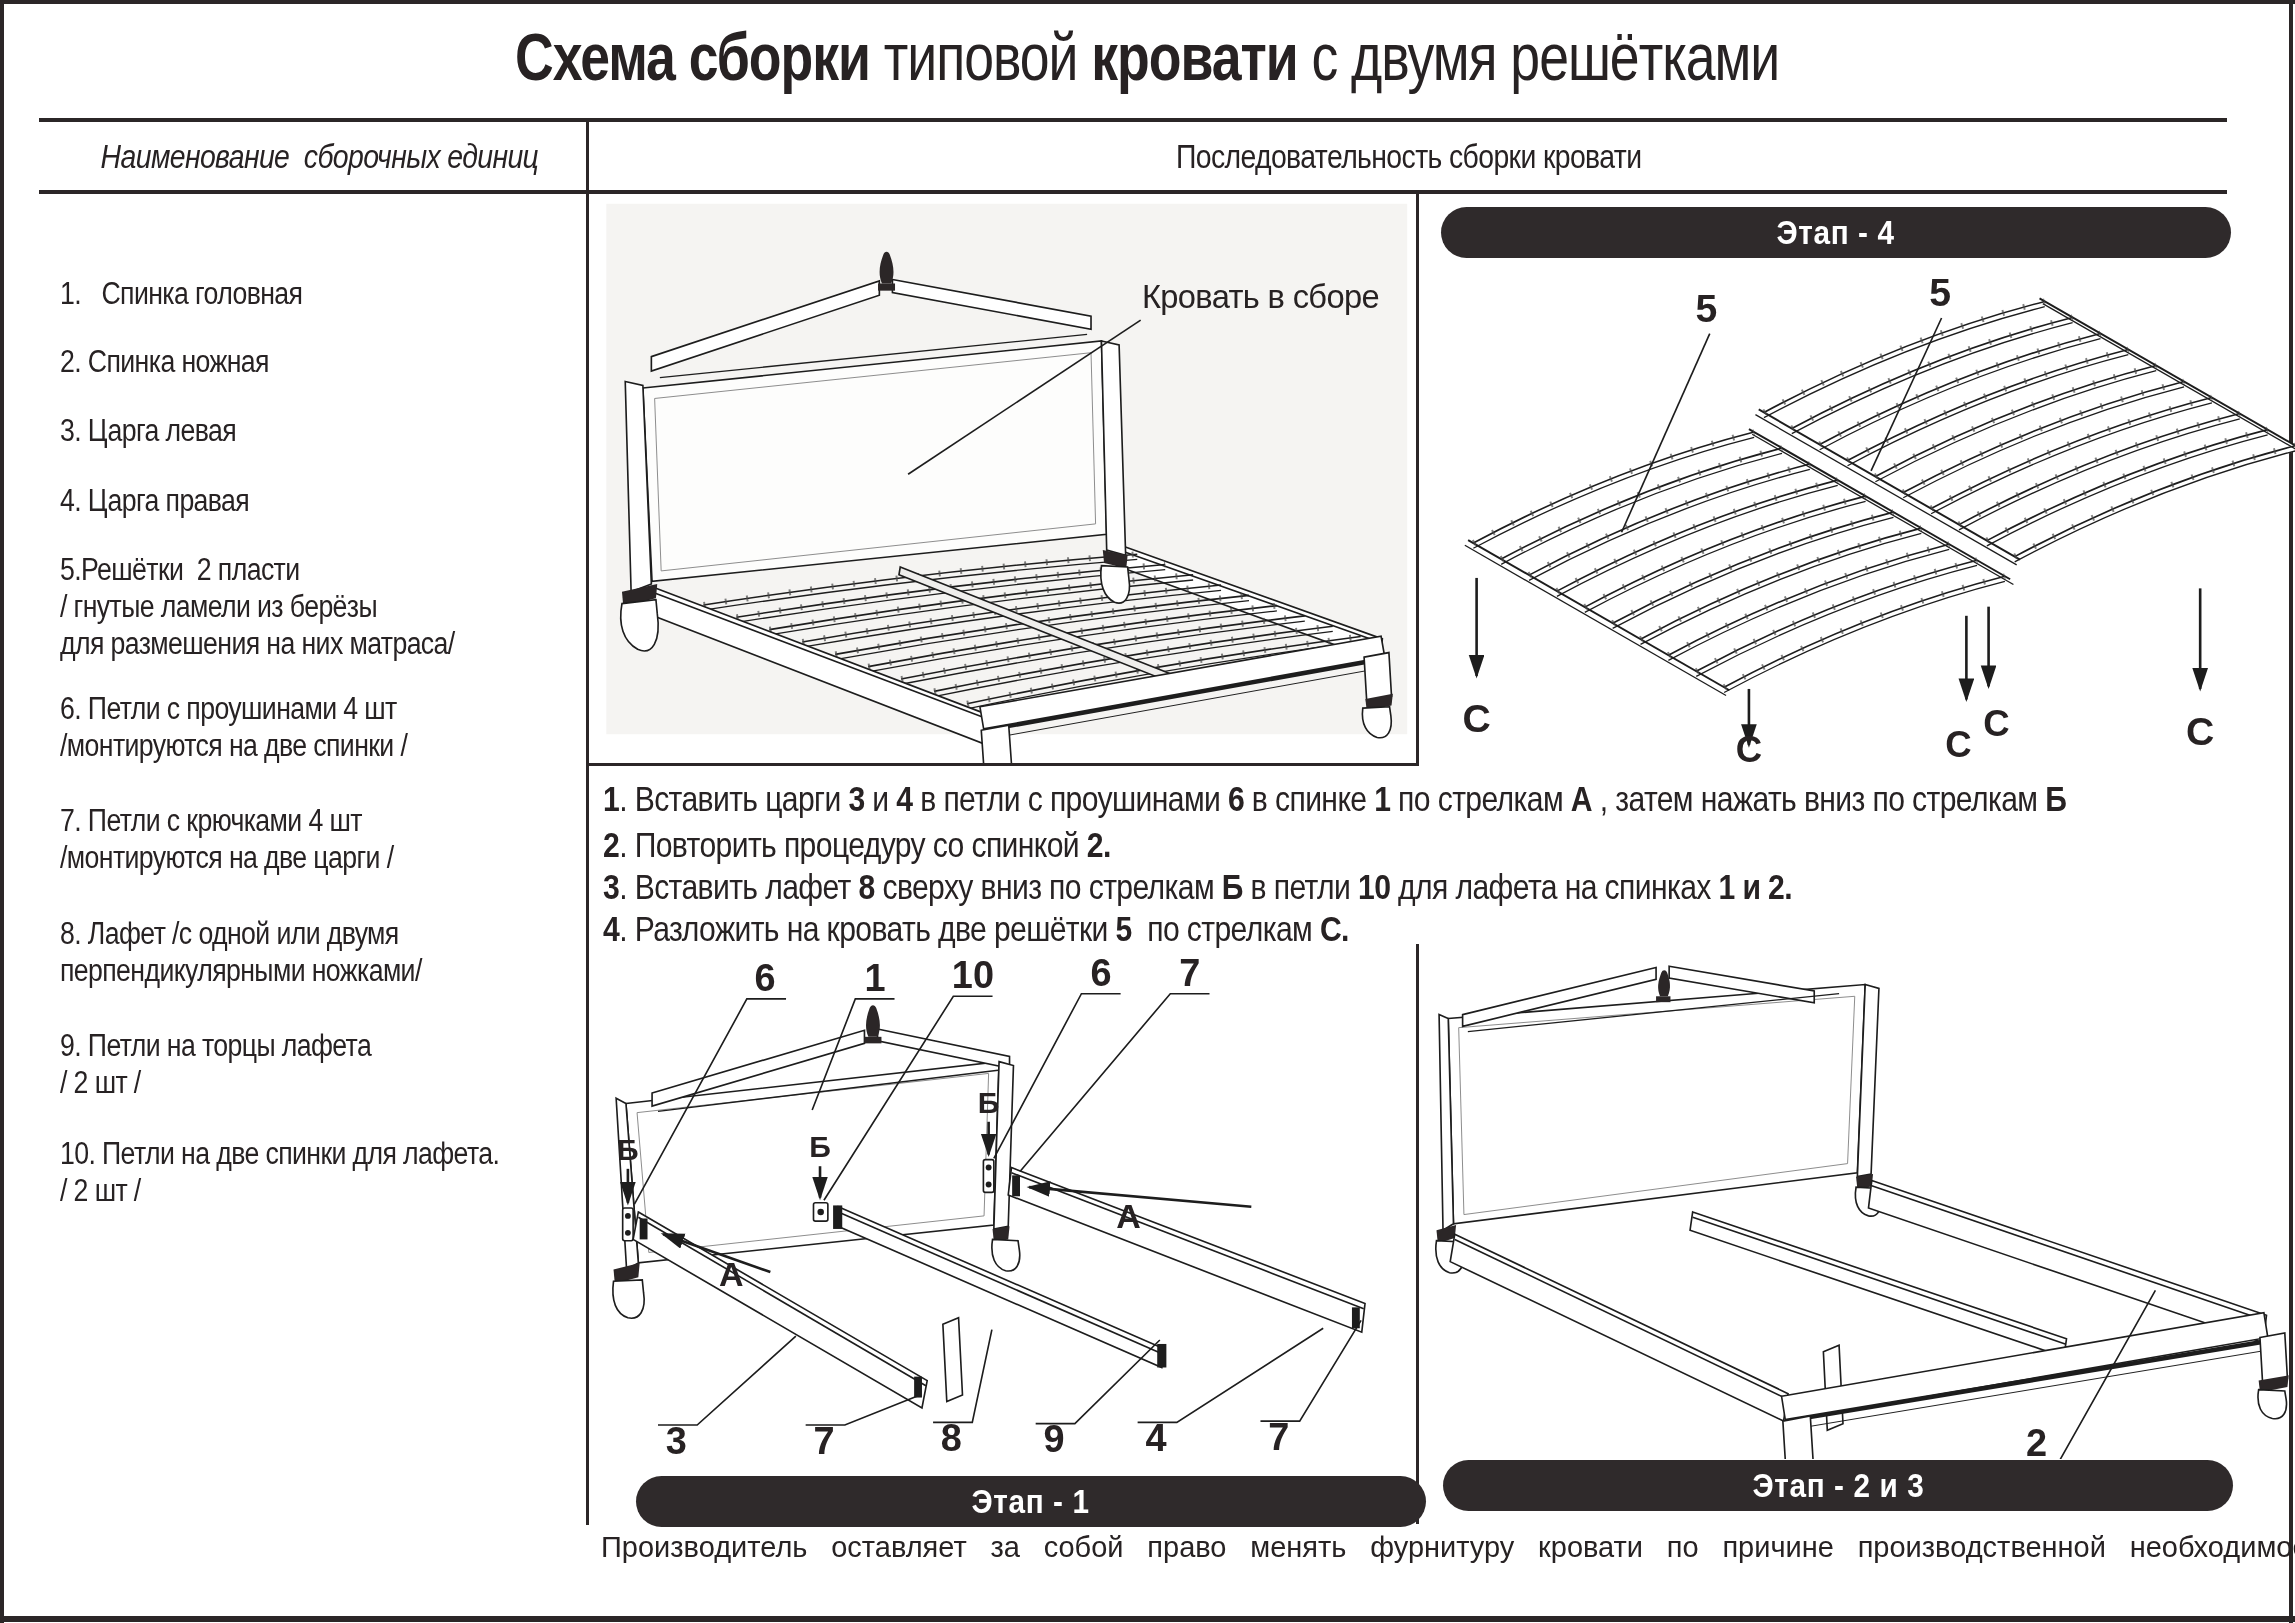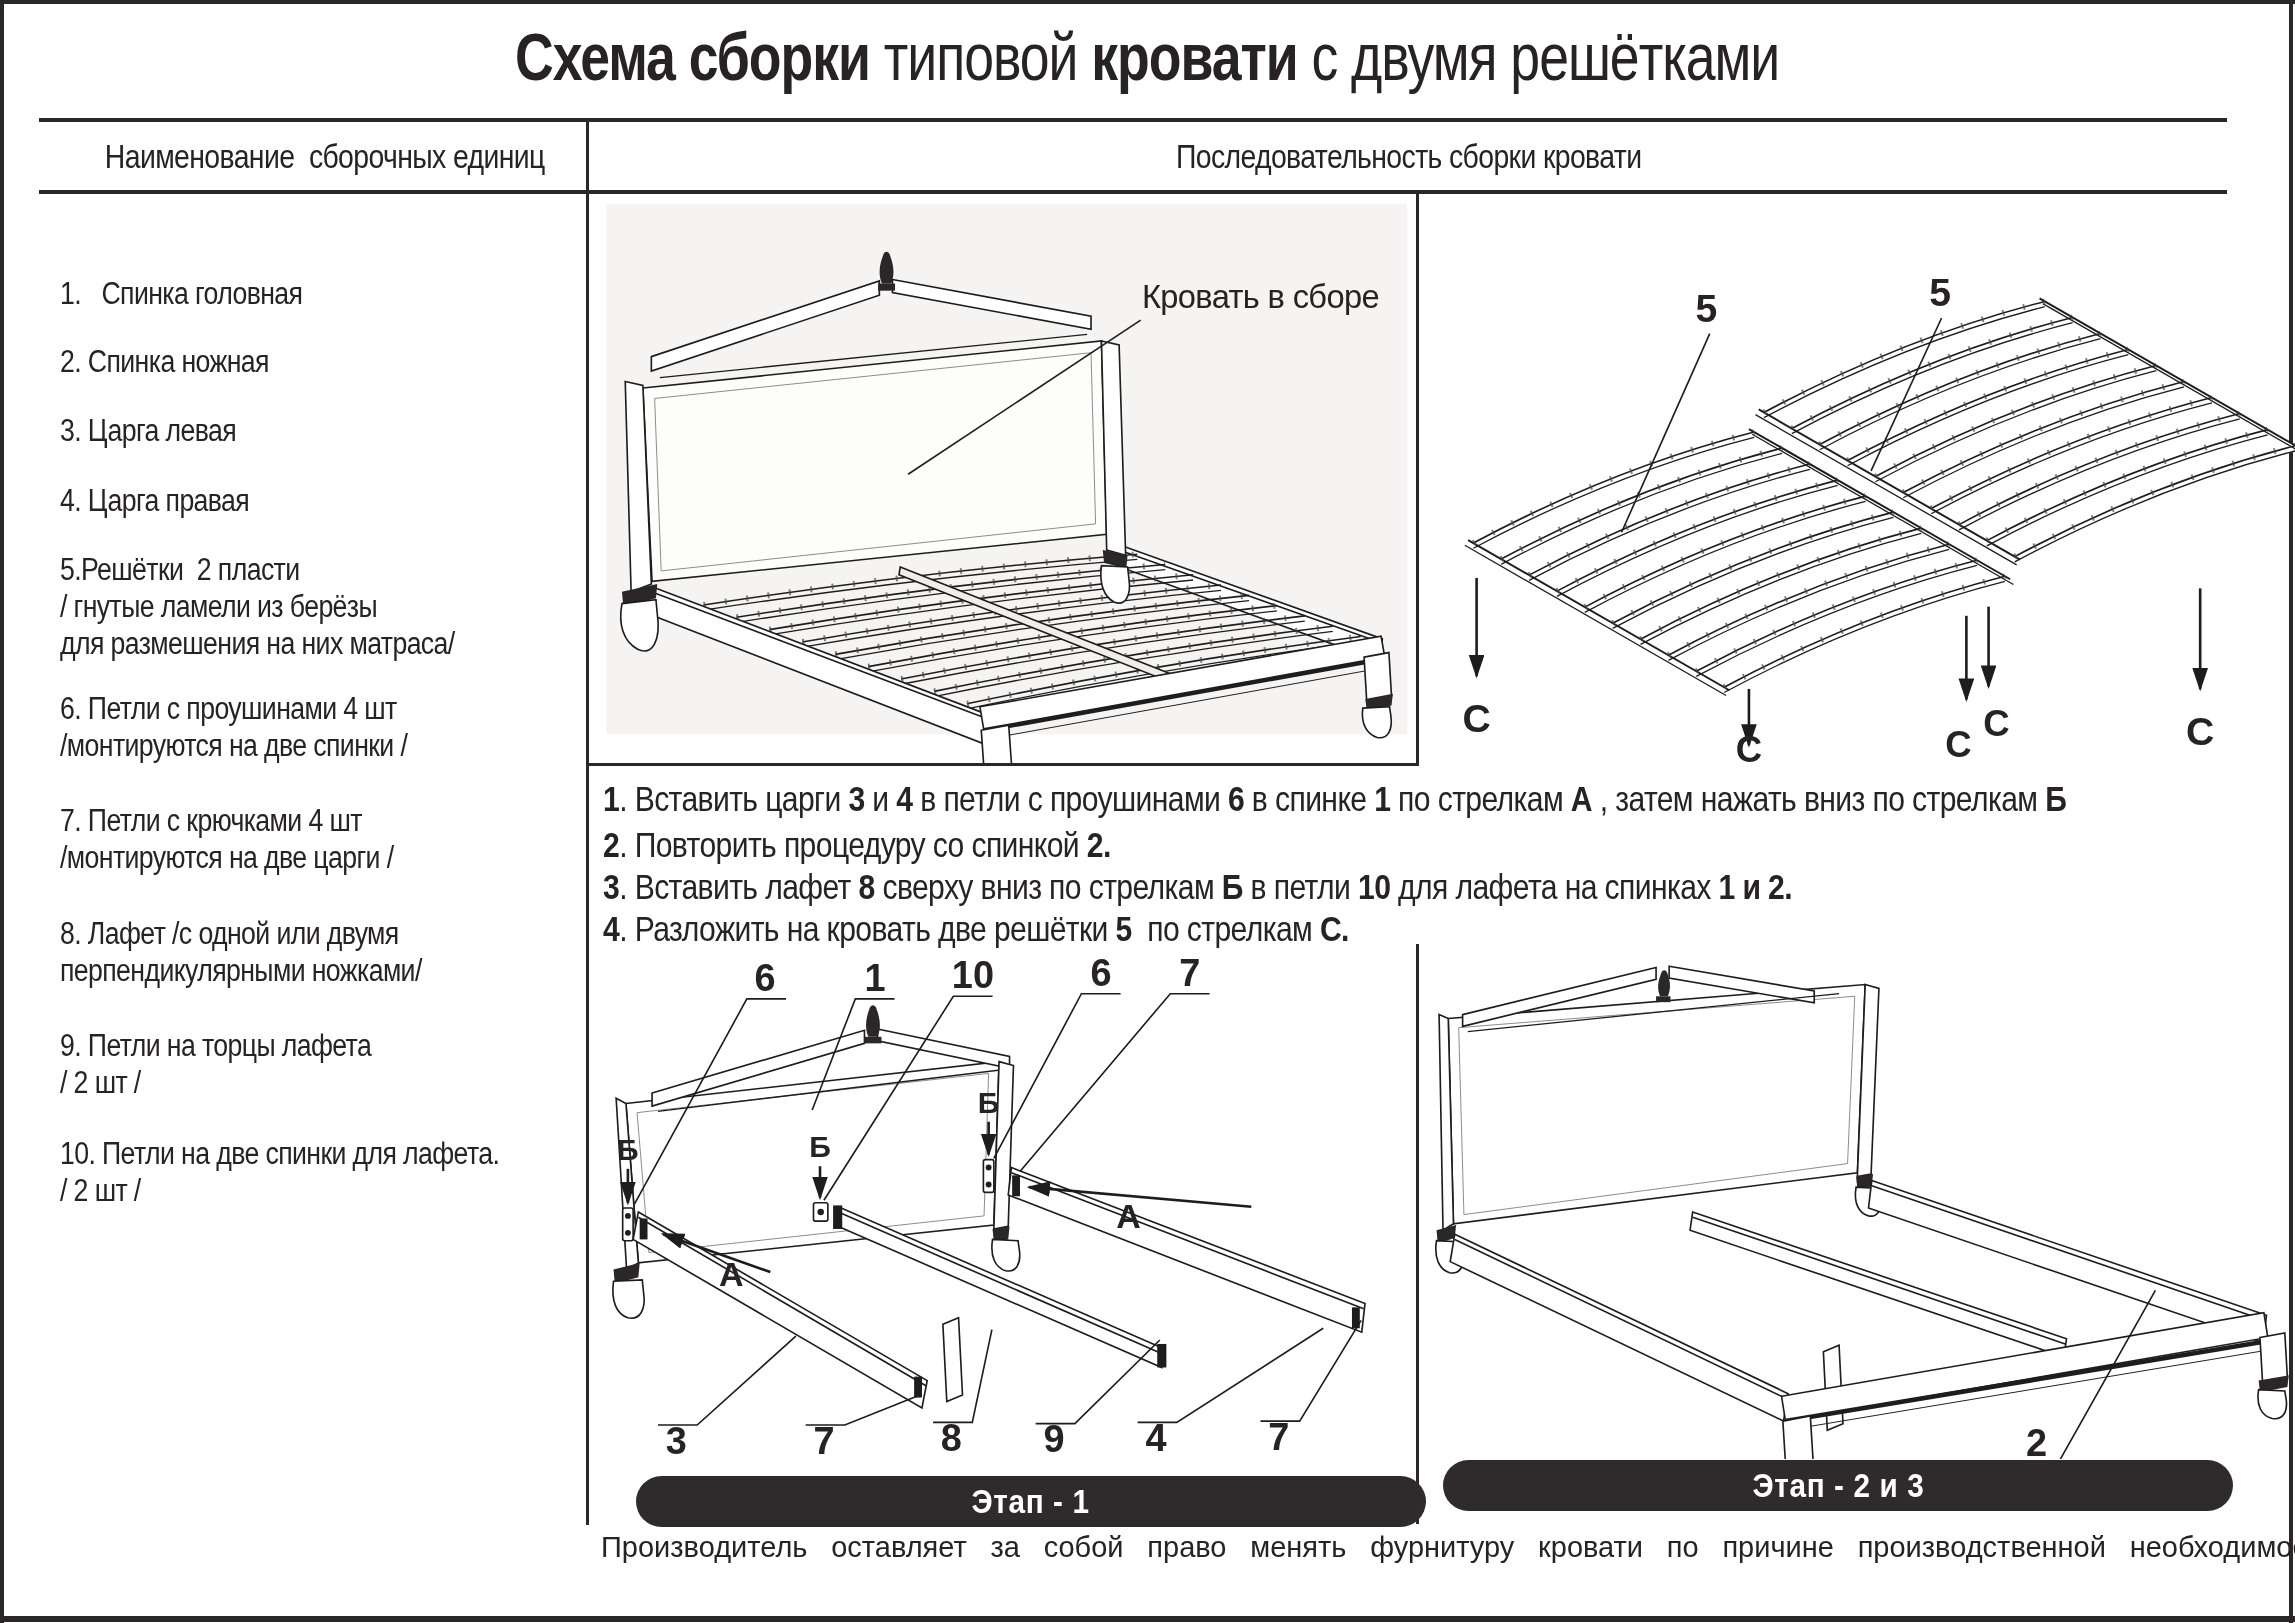--- a/index.html
+++ b/index.html
@@ -48,7 +48,7 @@
   <div class="hline" style="left:586px;top:763px;width:833px;height:3.3px;"></div>
   <div class="vline" style="left:1416px;top:944px;width:3.3px;height:580px;"></div>
 
-  <div class="hdr" style="left:51px;width:548px;">
+  <div class="hdr" style="left:45px;width:548px;font-style:italic;">
     <span class="hdr-inner">Наименование  сборочных единиц</span>
   </div>
   <div class="hdr" style="left:590px;width:1638px;padding-right:111px;">

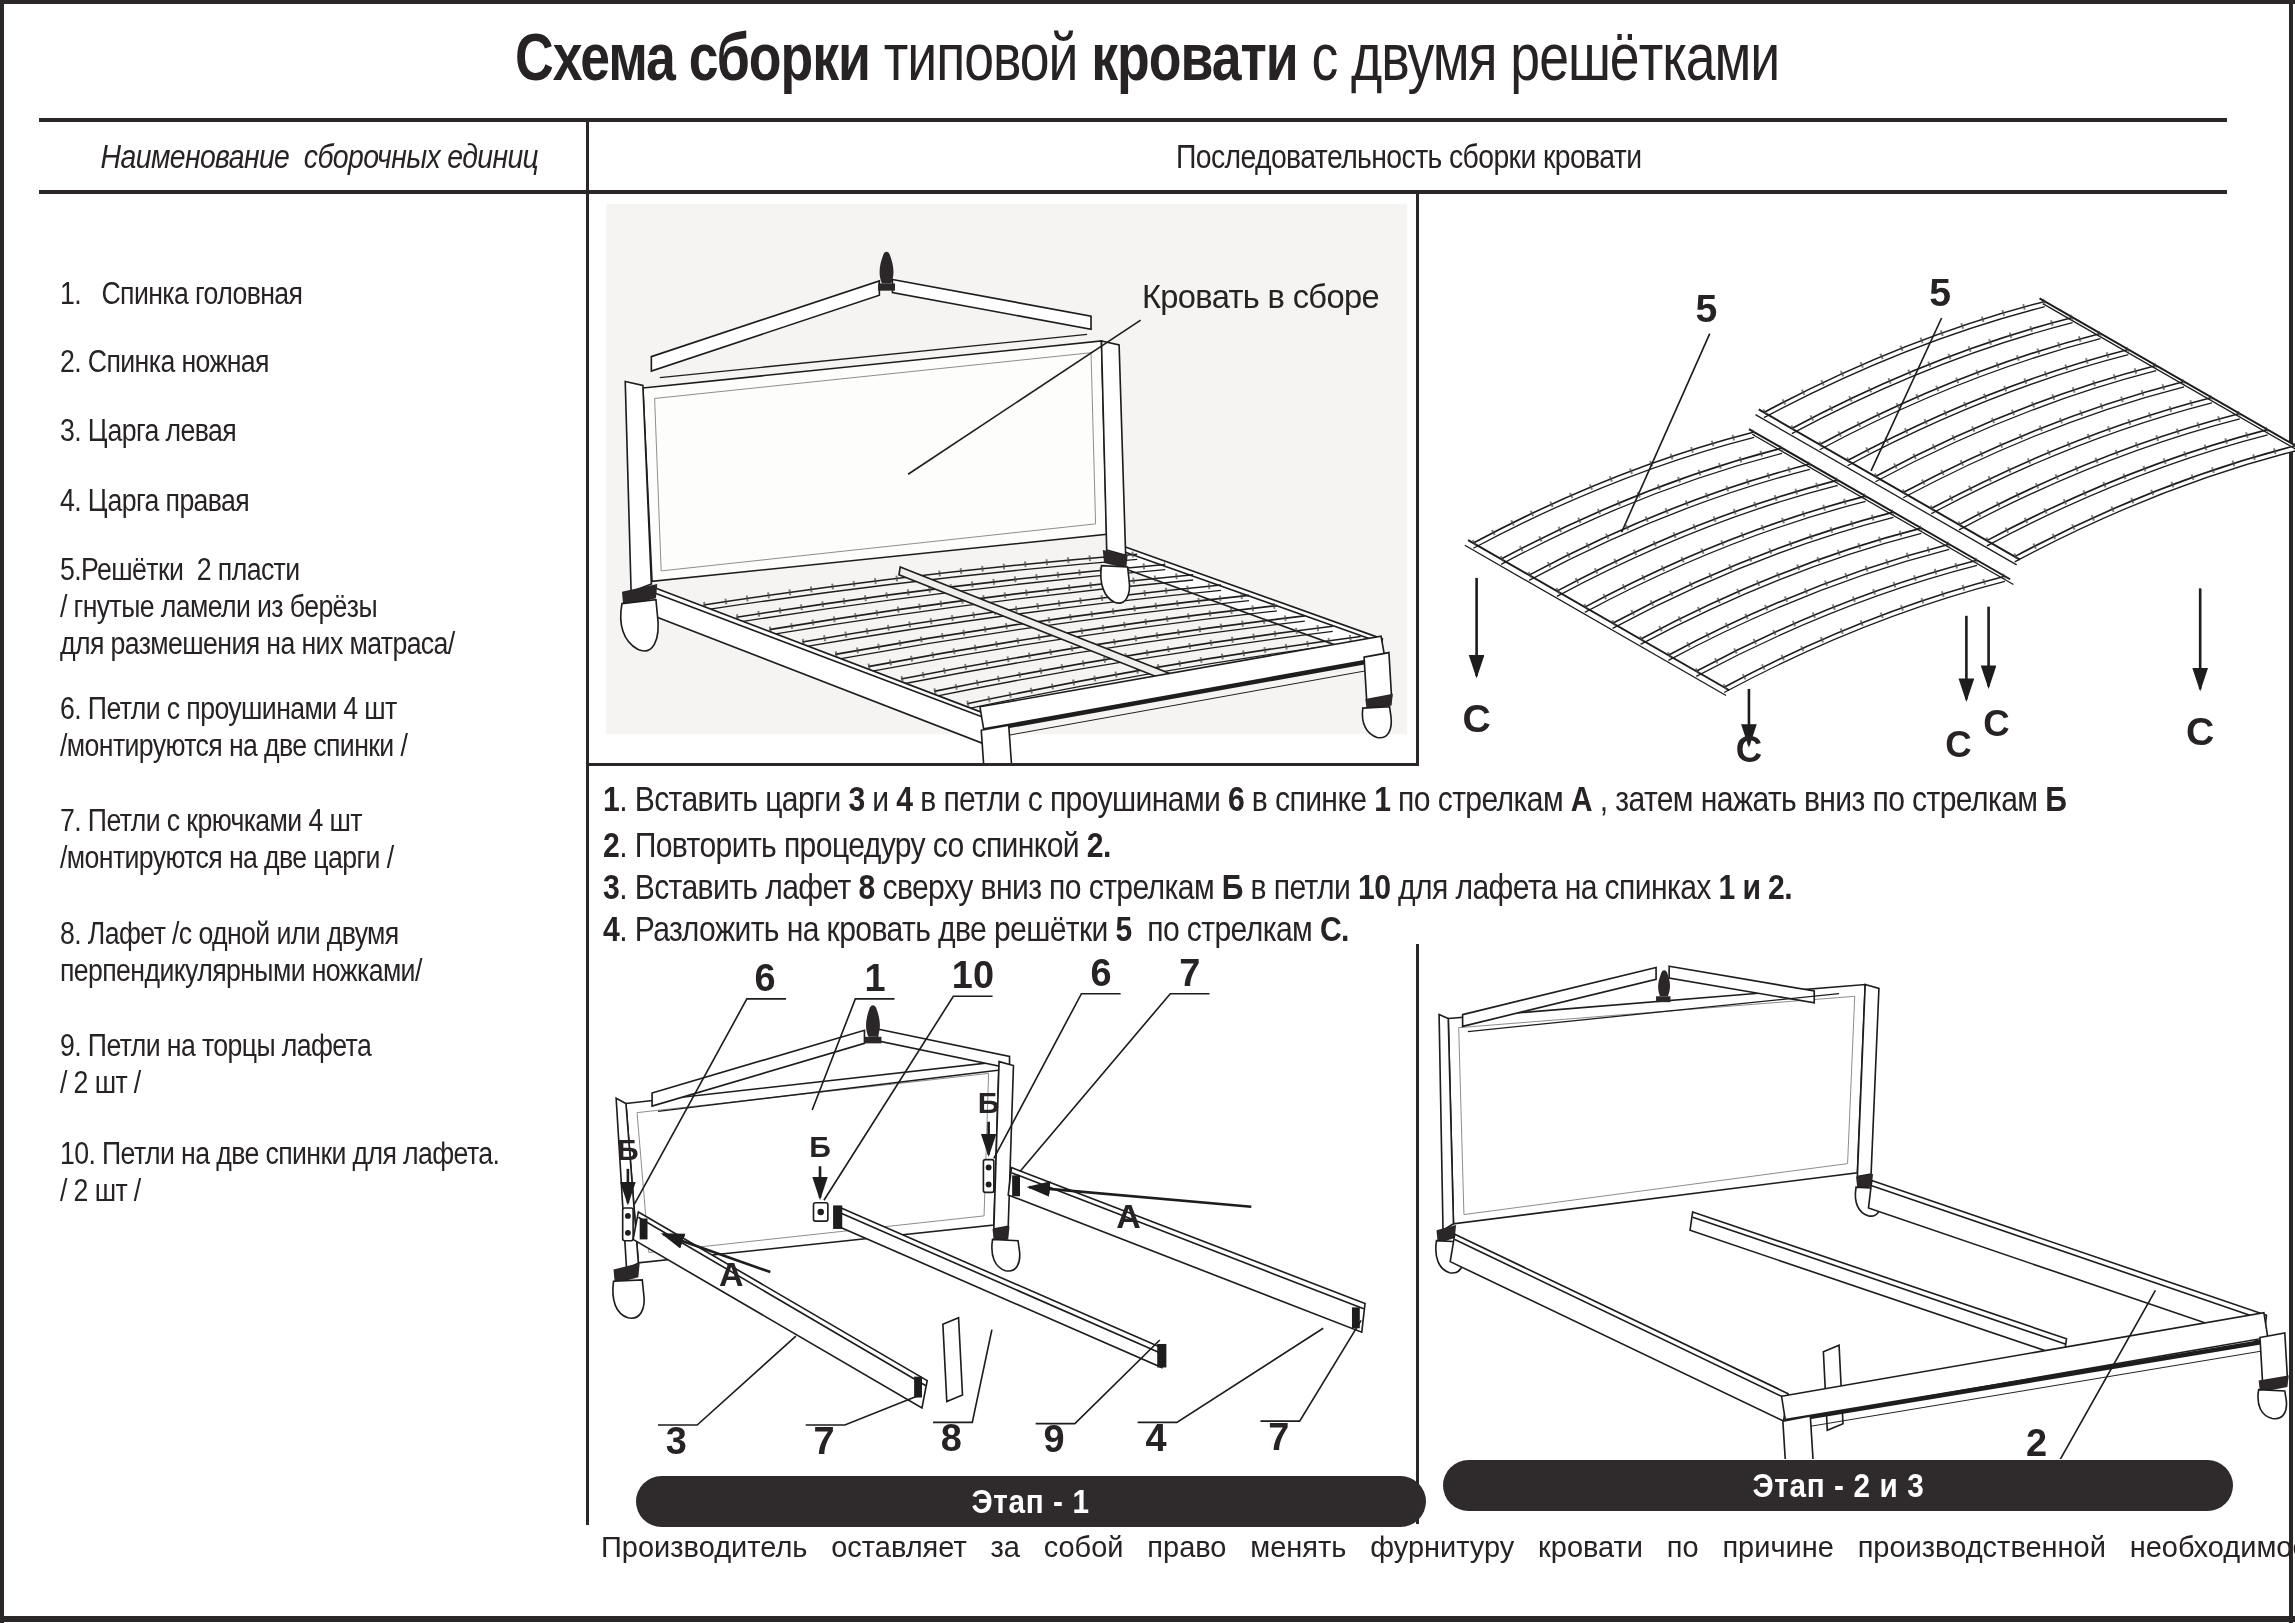--- a/index.html
+++ b/index.html
@@ -148,6 +148,9 @@
     <text x="848" y="178" font-size="50" letter-spacing="-1">Кровать в сборе</text>
   </svg>
 
+  <div class="pill" style="left:1441px;top:207px;width:790px;height:51px;">
+    <span class="pill-inner">Этап - 4</span>
+  </div>
   <svg class="cellsvg" style="left:1419px;top:271px;" width="876" height="495" viewBox="0 0 1341 758">
     <g stroke="#1d1d1d" fill="none">
       <g id="g-s4-p2">

